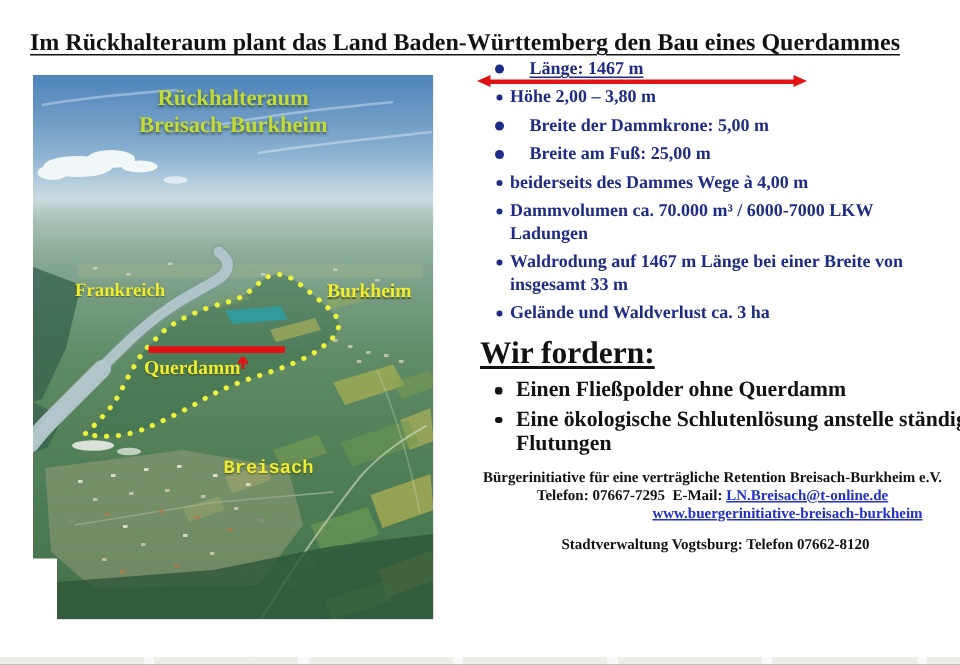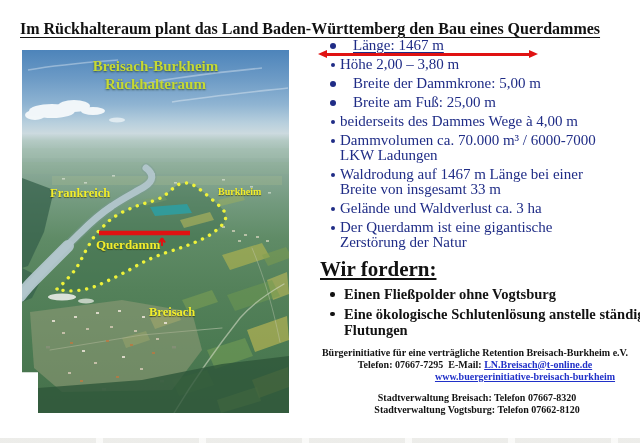--- a/index.html
+++ b/index.html
@@ -32,7 +32,7 @@
   .lbl-breisach{left:127px;top:255px;font-size:12.5px;}
   
   .col{position:absolute;left:320px;top:38px;width:318px;color:var(--navy);}
-  .li{position:relative;width:266px;font-size:15px;font-weight:normal;
+  .li{position:relative;width:266px;font-size:12px;font-weight:bold;
       line-height:15px;margin-bottom:4px;}
   .li.big{padding-left:33px;}
   .li.small{padding-left:20px;}

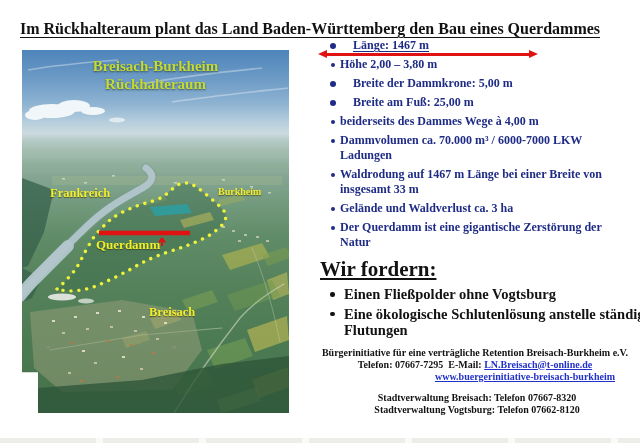--- a/index.html
+++ b/index.html
@@ -205,8 +205,8 @@
       </g>
     </svg>
     <div class="ph-caption">
+      <div>Rückhalteraum</div>
       <div>Breisach-Burkheim</div>
-      <div>Rückhalteraum</div>
     </div>
     <span class="ph-label lbl-frankreich">Frankreich</span>
     <span class="ph-label lbl-burkheim">Burkheim</span>

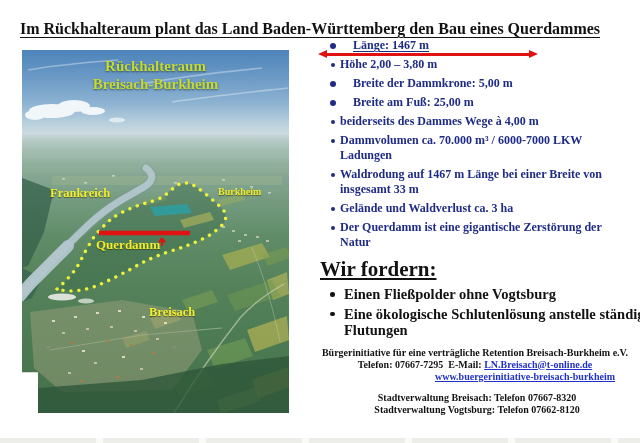--- a/index.html
+++ b/index.html
@@ -27,7 +27,7 @@
     font-weight:bold;font-size:15px;line-height:18px;color:var(--caption-green);
     text-shadow:0 1px 2px rgba(20,40,20,.65);}
   .lbl-frankreich{left:28px;top:136px;font-size:12.5px;}
-  .lbl-burkheim{left:196px;top:136px;font-size:10px;}
+  .lbl-burkheim{left:196px;top:136px;font-size:13px;}
   .lbl-querdamm{left:74px;top:187px;font-size:13px;}
   .lbl-breisach{left:127px;top:255px;font-size:12.5px;}
   

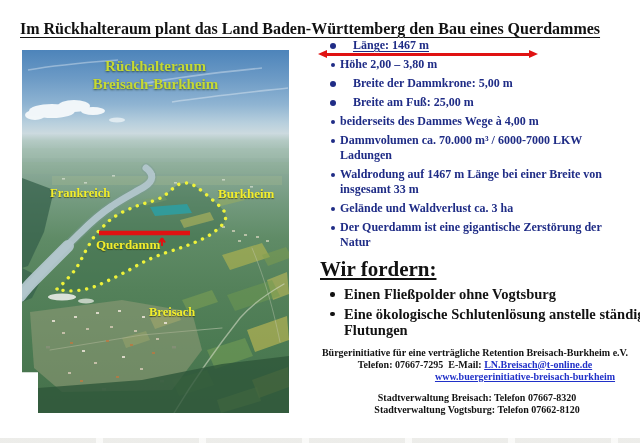--- a/index.html
+++ b/index.html
@@ -252,10 +252,6 @@
       <span class="dot"></span>
       <span>Gelände und Waldverlust ca. 3 ha</span>
     </div>
-    <div class="li small">
-      <span class="dot"></span>
-      <span>Der Querdamm ist eine gigantische Zerstörung der Natur</span>
-    </div>
 
     <div class="demands">
       <div class="demands-h">Wir fordern:</div>

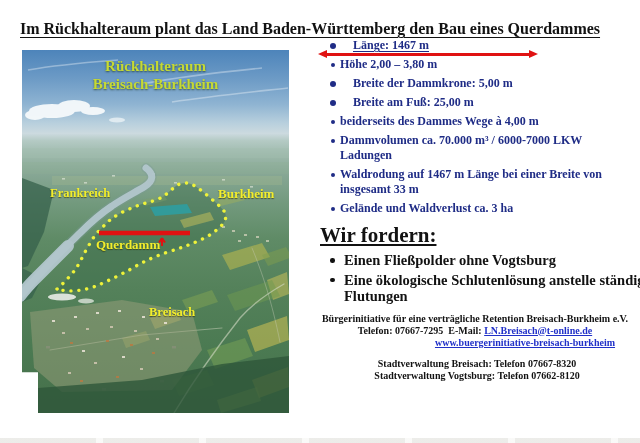--- a/index.html
+++ b/index.html
@@ -257,7 +257,7 @@
       <div class="demands-h">Wir fordern:</div>
       <div class="dli">
         <span class="dot"></span>
-        <span>Einen Fließpolder ohne Vogtsburg</span>
+        <span>Einen Fließpolder ohne Querdamm</span>
       </div>
       <div class="dli">
         <span class="dot"></span>

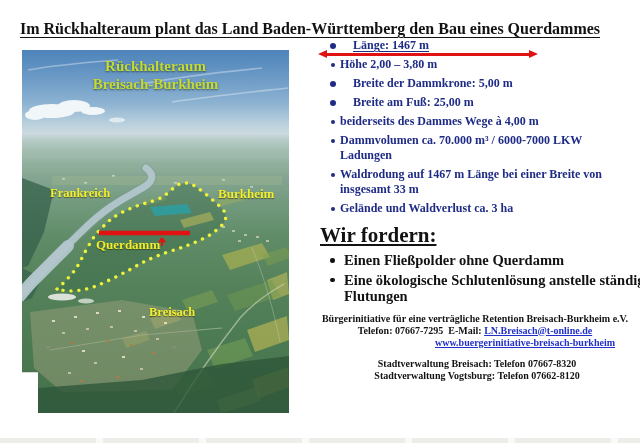--- a/index.html
+++ b/index.html
@@ -29,7 +29,7 @@
   .lbl-frankreich{left:28px;top:136px;font-size:12.5px;}
   .lbl-burkheim{left:196px;top:136px;font-size:13px;}
   .lbl-querdamm{left:74px;top:187px;font-size:13px;}
-  .lbl-breisach{left:127px;top:255px;font-size:12.5px;}
+  .lbl-breisach{left:127px;top:255px;font-size:12.5px;font-family:Liberation Mono, monospace;}
   
   .col{position:absolute;left:320px;top:38px;width:318px;color:var(--navy);}
   .li{position:relative;width:266px;font-size:12px;font-weight:bold;

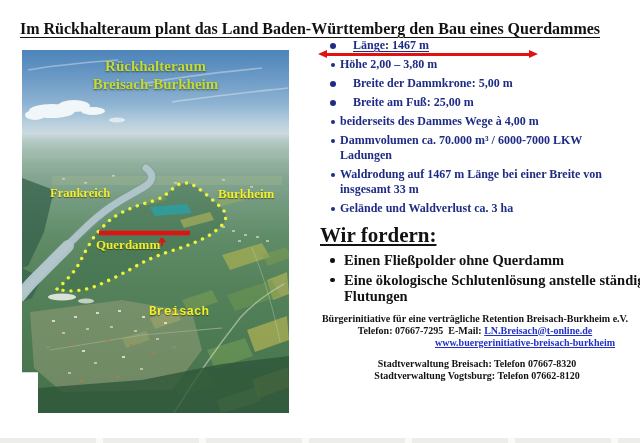--- a/index.html
+++ b/index.html
@@ -270,7 +270,6 @@
       <div class="row"><span>Telefon: 07667-7295  E-Mail: </span><span class="link">LN.Breisach@t-online.de</span></div>
       <div class="row web-row"><span class="link">www.buergerinitiative-breisach-burkheim</span></div>
       <div class="city-block">
-        <div class="row">Stadtverwaltung Breisach: Telefon 07667-8320</div>
         <div class="row">Stadtverwaltung Vogtsburg: Telefon 07662-8120</div>
       </div>
     </div>

